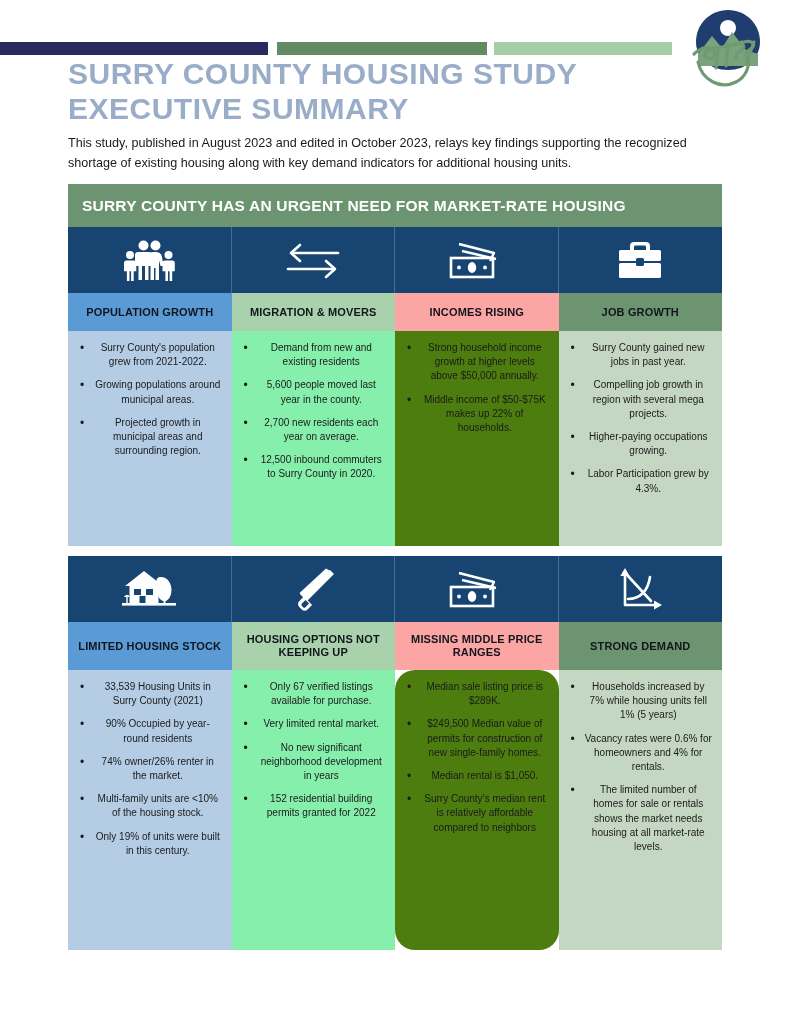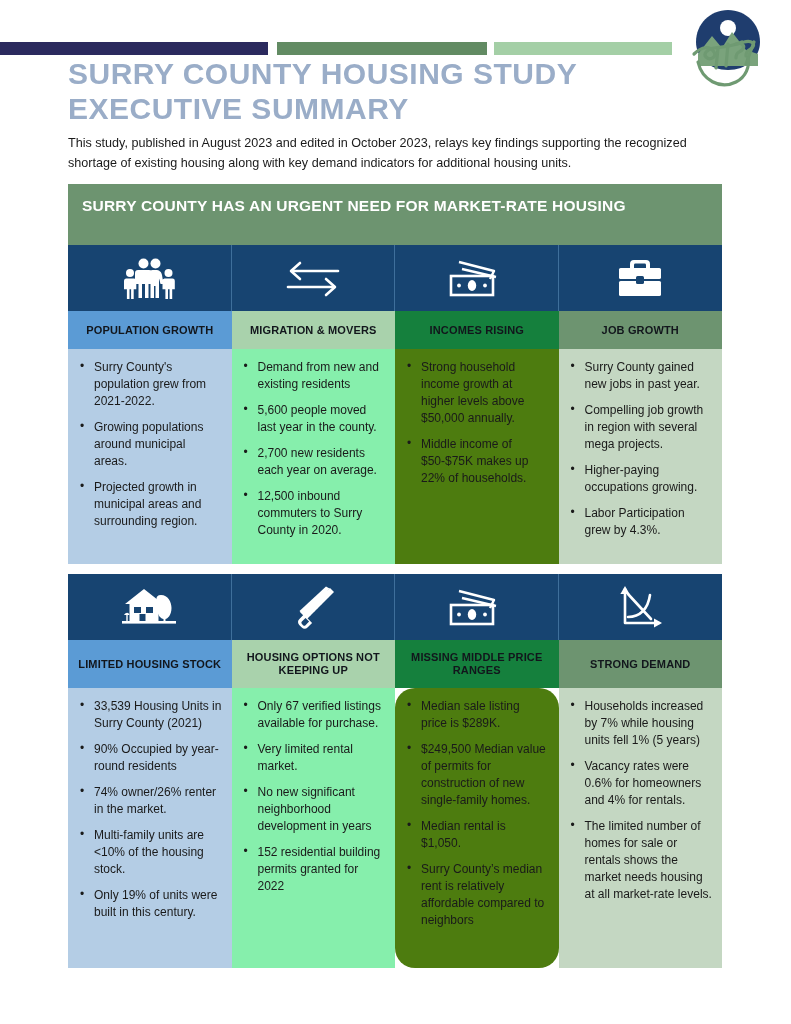--- a/index.html
+++ b/index.html
@@ -85,7 +85,7 @@
     letter-spacing: 0.2px;
     padding: 12px 14px 11px 14px;
     box-sizing: border-box;
-    height: 61px;
+    height: 43px;
     line-height: 20px;
   }
 

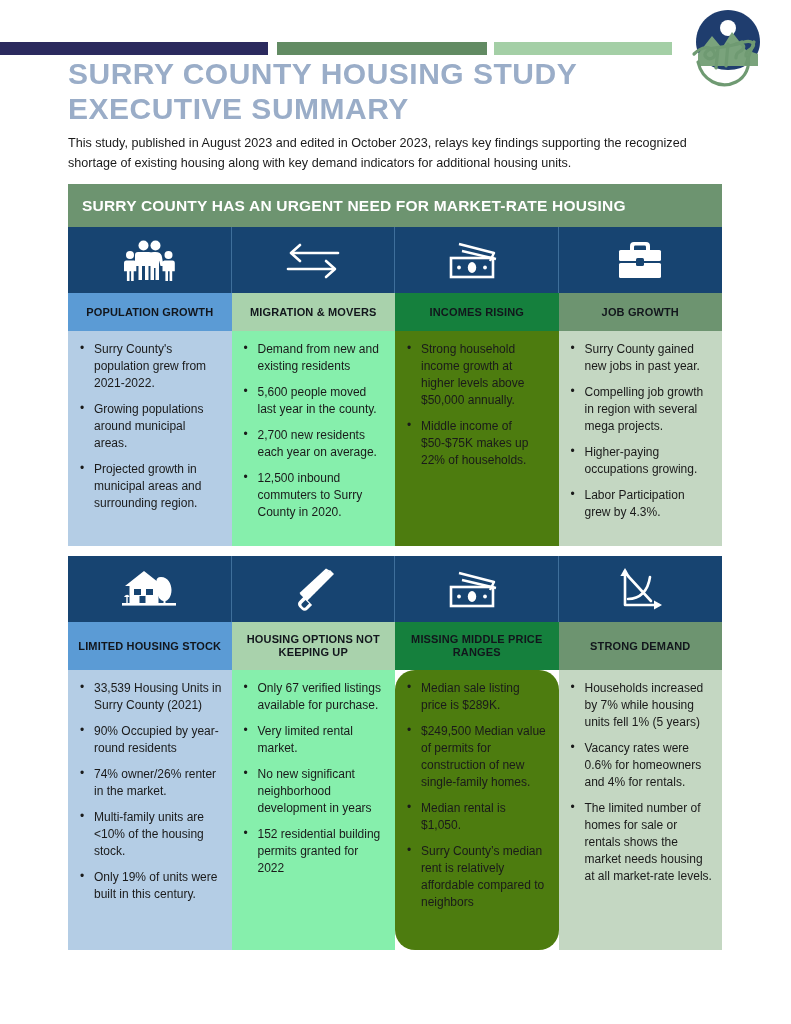--- a/index.html
+++ b/index.html
@@ -157,7 +157,7 @@
   
   .tint-blue-mid   { background: #5b9bd5; }
   .tint-green-mid  { background: #a9d2ac; }
-  .tint-blue-light { background: #15803d; }
+  .tint-blue-light { background: #fca5a5; }
   .tint-green-dark { background: #6d9470; }
 
   .body-blue-mid   { background: #b4cde5; }

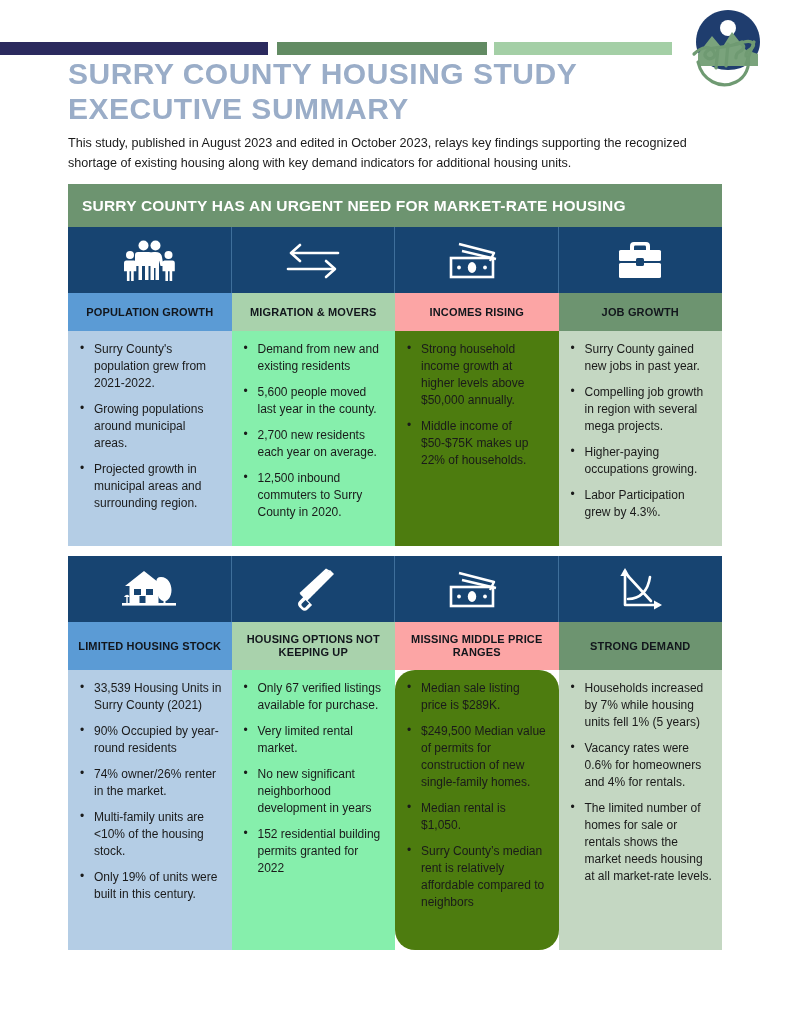--- a/index.html
+++ b/index.html
@@ -139,11 +139,12 @@
   }
   .body-cell li {
     position: relative;
-    font-size: 12px;
+    font-size: 10px;
     line-height: 1.42;
     color: #1a1a1a;
     margin-bottom: 9px;
     padding-left: 2px;
+    text-align: center;
   }
   .body-cell li:before {
     content: "\2022";

